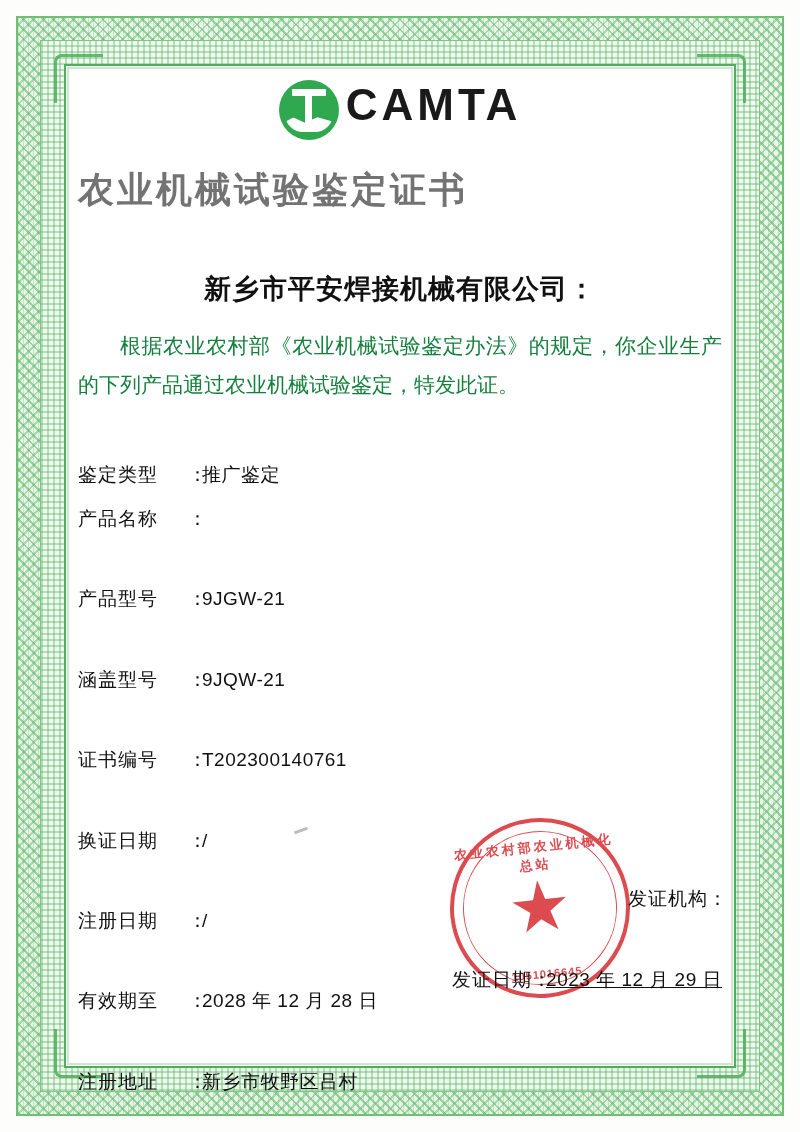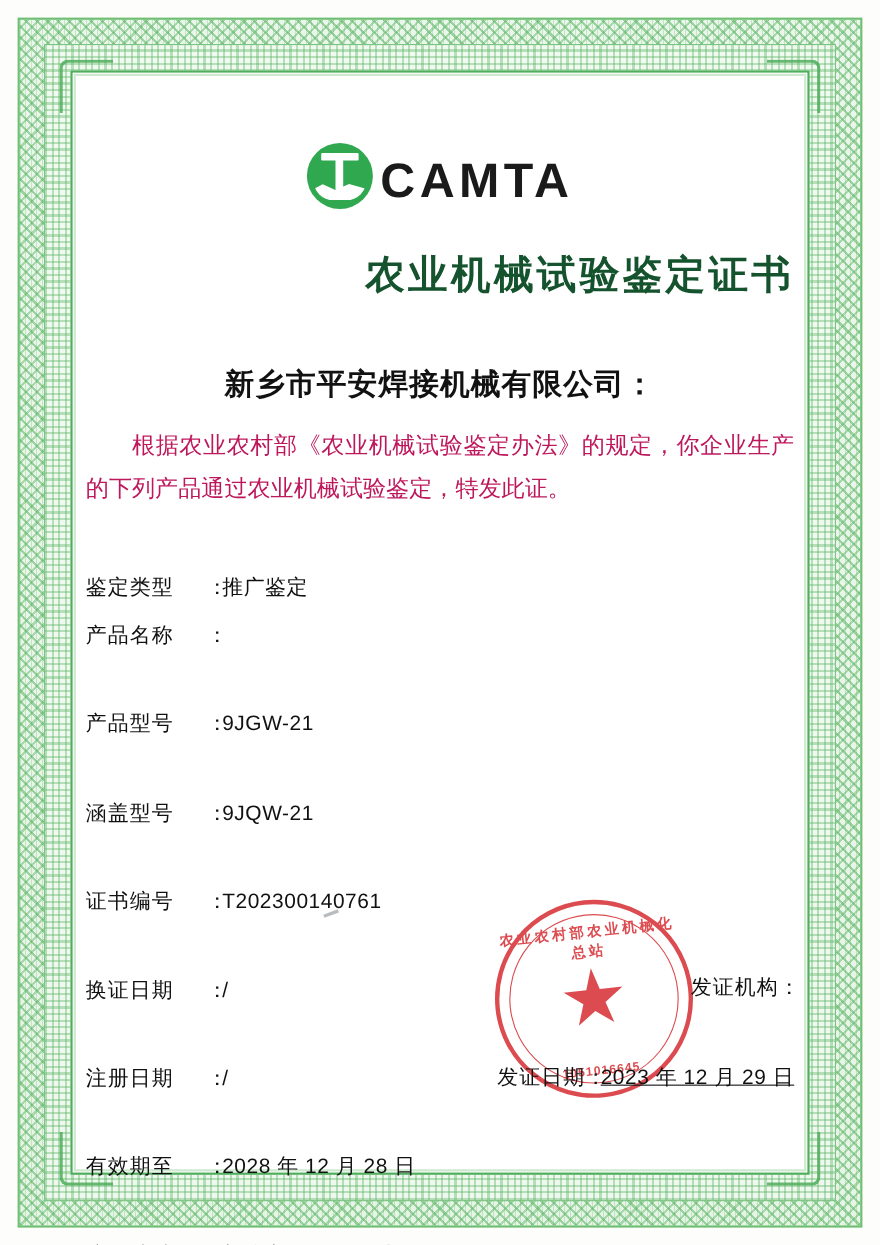--- a/index.html
+++ b/index.html
@@ -93,10 +93,9 @@
 
   .brand {
     display: flex;
-    align-items: flex-end;
+    align-items: flex-start;
     justify-content: center;
     gap: 7px;
-    margin-top: 48px;
     height: 62px;
   }
   .brand-mark {

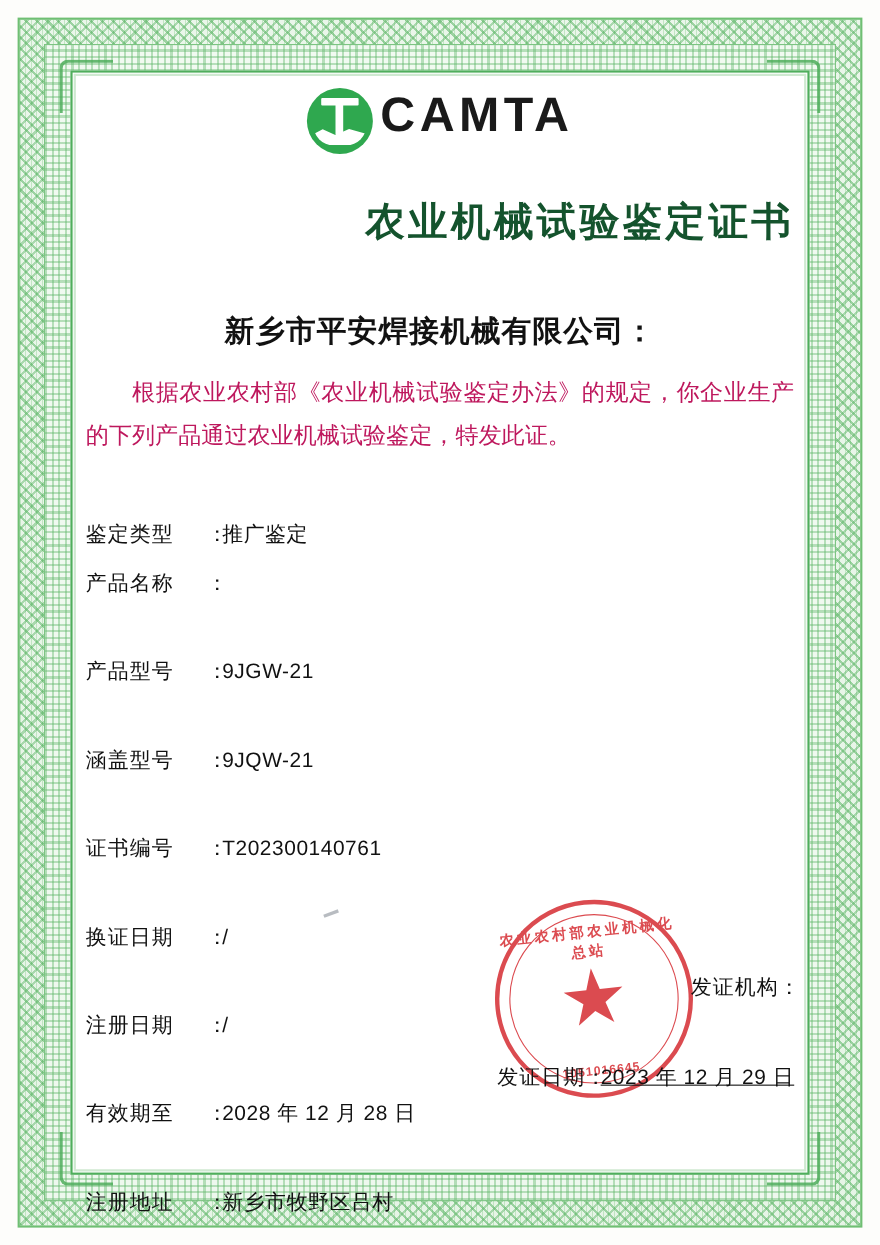--- a/index.html
+++ b/index.html
@@ -145,12 +145,12 @@
   }
 
   .doc-title {
-    margin-top: 36px;
-    text-align: right;
+    margin-top: 24px;
+    text-align: left;
     font-size: 36px;
     font-weight: bold;
     letter-spacing: 3px;
-    color: #14532d;
+    color: #737373;
   }
 
   .recipient {

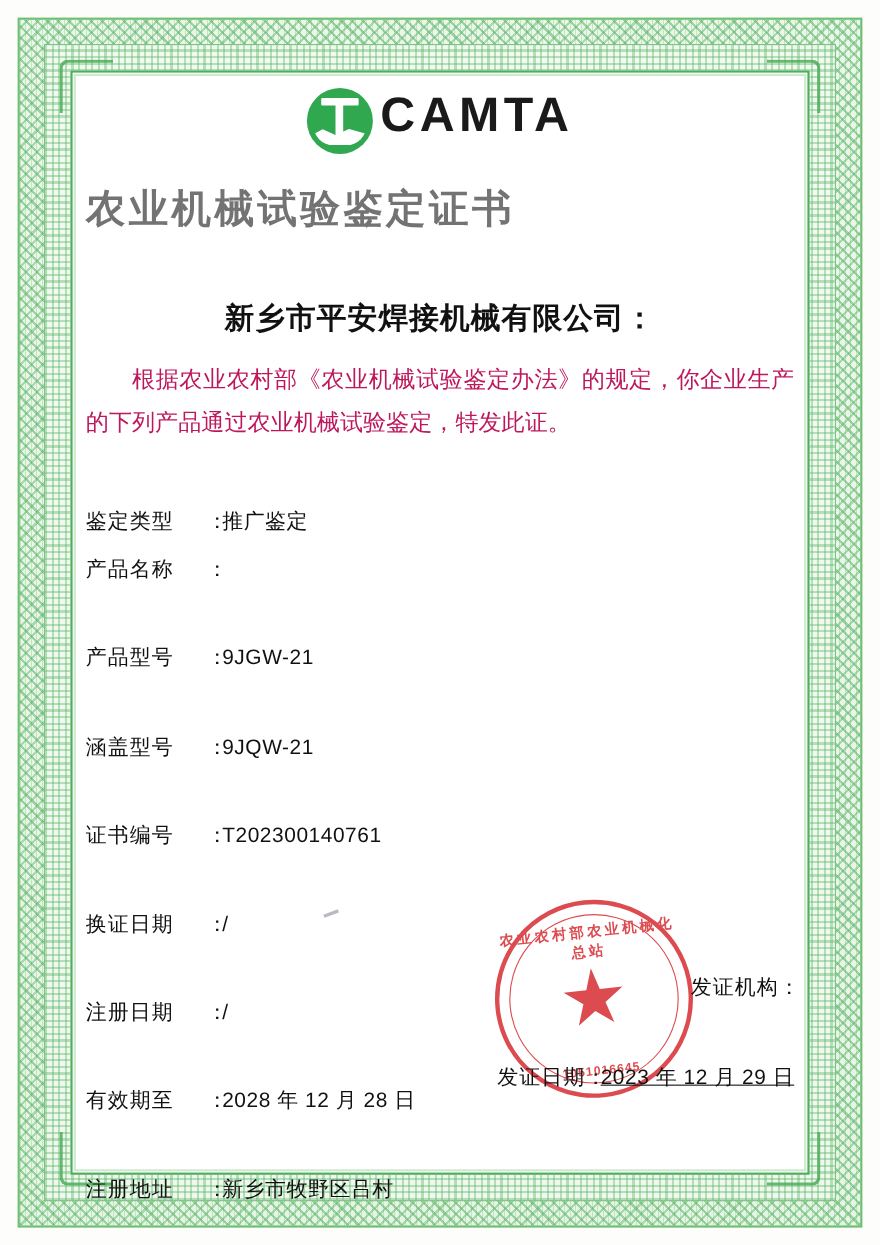--- a/index.html
+++ b/index.html
@@ -166,7 +166,7 @@
     margin-top: 20px;
     font-size: 21px;
     line-height: 1.85;
-    color: #be185d;
+    color: #15803d;
     text-align: justify;
     text-indent: 2em;
   }

